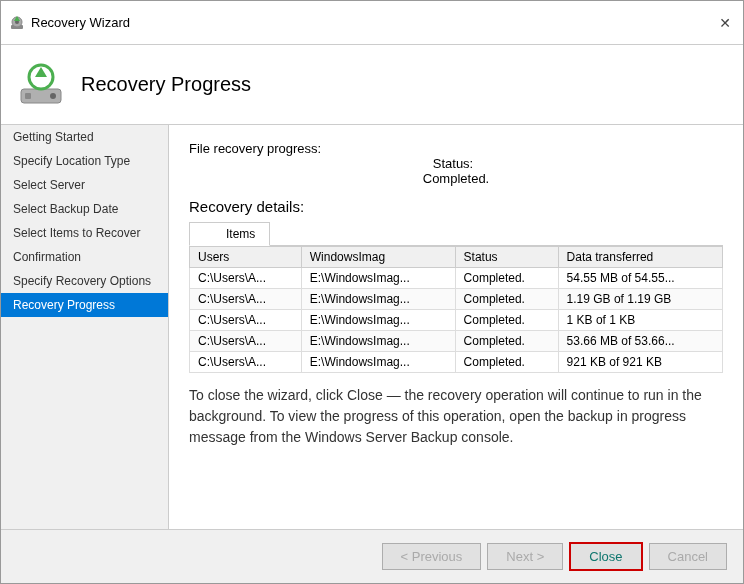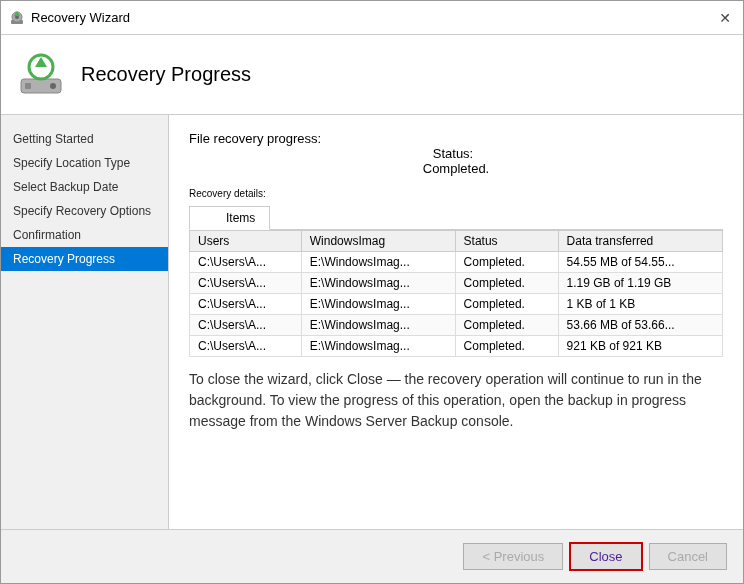--- a/index.html
+++ b/index.html
@@ -27,7 +27,7 @@
       display: flex;
       align-items: center;
       padding: 6px 8px;
-      height: 34px;
+      height: 44px;
     }
     .title-bar-icon {
       width: 16px;

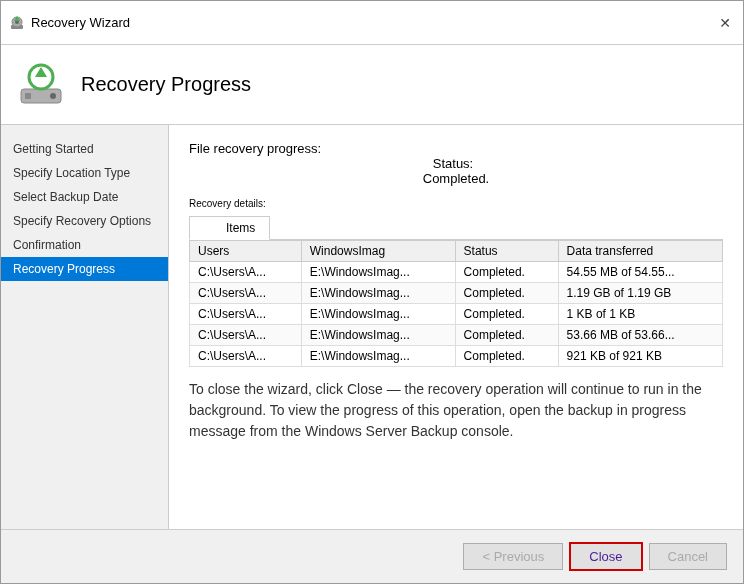--- a/index.html
+++ b/index.html
@@ -80,7 +80,7 @@
       width: 168px;
       background: #f0f0f0;
       border-right: 1px solid #ccc;
-      padding: 12px 0;
+      padding: 0 0;
       flex-shrink: 0;
     }
     .sidebar-item {

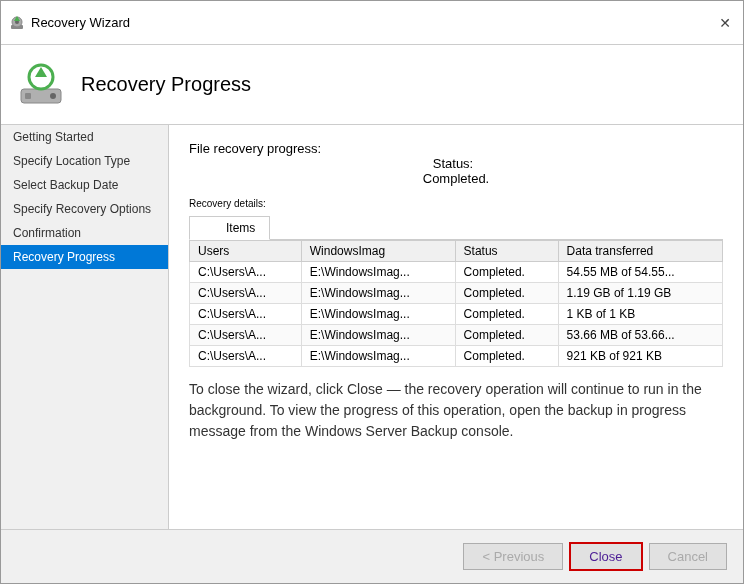--- a/index.html
+++ b/index.html
@@ -241,6 +241,7 @@
     <div class="sidebar">
       <div class="sidebar-item">Getting Started</div>
       <div class="sidebar-item">Specify Location Type</div>
+      <div class="sidebar-item">Select Server</div>
       <div class="sidebar-item">Select Backup Date</div>
       <div class="sidebar-item">Specify Recovery Options</div>
       <div class="sidebar-item">Confirmation</div>

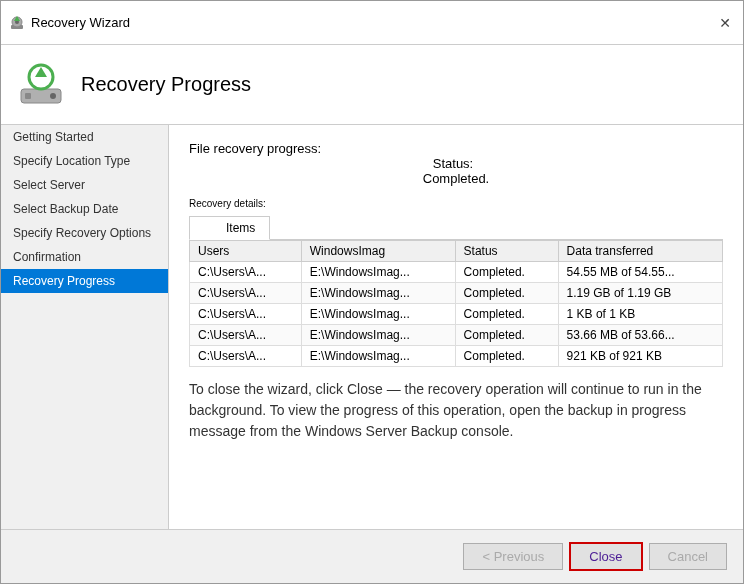--- a/index.html
+++ b/index.html
@@ -121,7 +121,7 @@
     }
 
     .recovery-details-label {
-      font-size: 10px;
+      font-size: 15px;
       margin-bottom: 6px;
     }
 

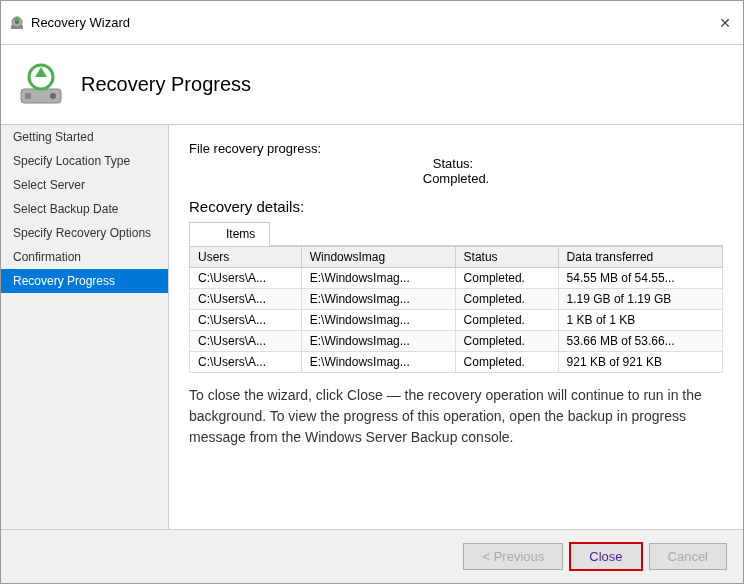--- a/index.html
+++ b/index.html
@@ -243,6 +243,7 @@
       <div class="sidebar-item">Specify Location Type</div>
       <div class="sidebar-item">Select Server</div>
       <div class="sidebar-item">Select Backup Date</div>
+      <div class="sidebar-item">Select Items to Recover</div>
       <div class="sidebar-item">Specify Recovery Options</div>
       <div class="sidebar-item">Confirmation</div>
       <div class="sidebar-item active">Recovery Progress</div>

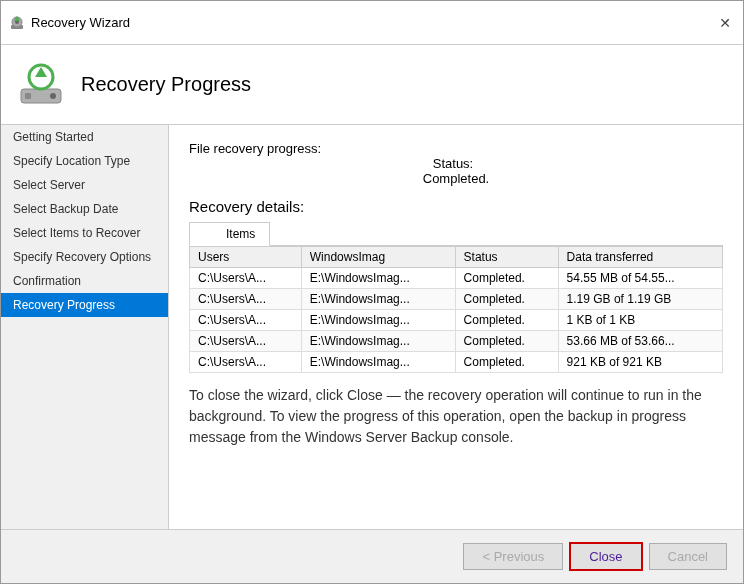--- a/index.html
+++ b/index.html
@@ -244,8 +244,8 @@
       <div class="sidebar-item">Select Server</div>
       <div class="sidebar-item">Select Backup Date</div>
       <div class="sidebar-item">Select Items to Recover</div>
+      <div class="sidebar-item">Confirmation</div>
       <div class="sidebar-item">Specify Recovery Options</div>
-      <div class="sidebar-item">Confirmation</div>
       <div class="sidebar-item active">Recovery Progress</div>
     </div>
 

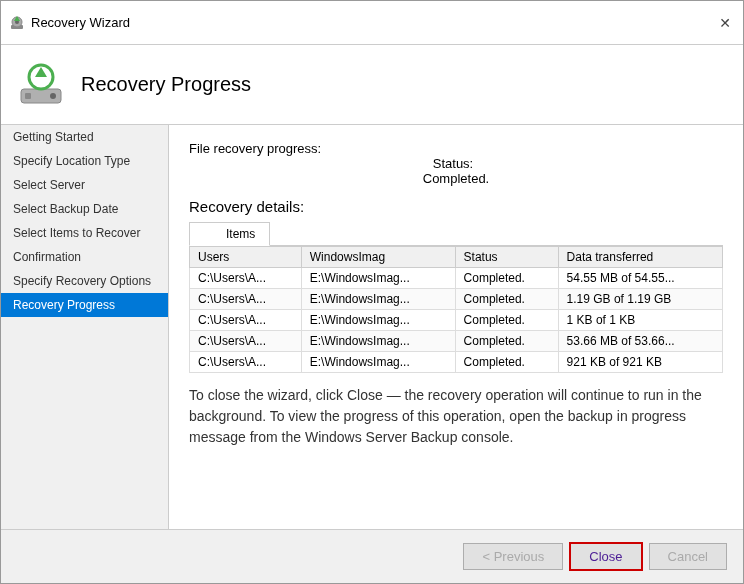--- a/index.html
+++ b/index.html
@@ -311,6 +311,7 @@
 
   <div class="footer">
     <button class="btn" disabled="">&lt; Previous</button>
+    <button class="btn" disabled="">Next &gt;</button>
     <button class="btn primary">Close</button>
     <button class="btn" disabled="">Cancel</button>
   </div>

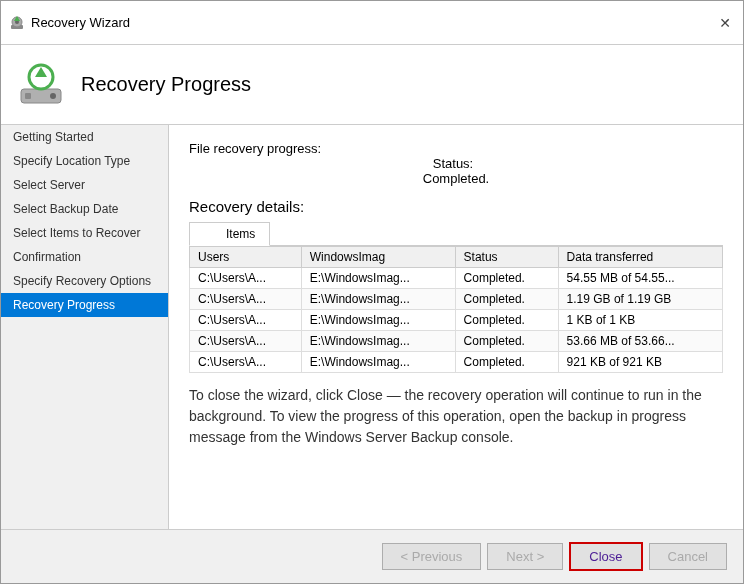--- a/index.html
+++ b/index.html
@@ -191,7 +191,7 @@
       border: 1px solid #adadad;
       cursor: pointer;
       min-width: 70px;
-      color: #4c1d95;
+      color: #0f766e;
     }
     .btn.primary {
       background: #e1e1e1;

